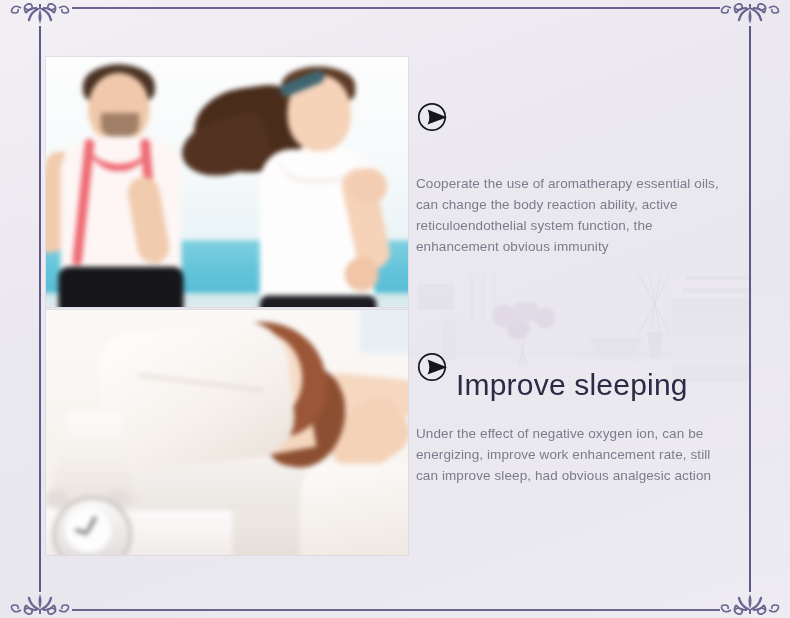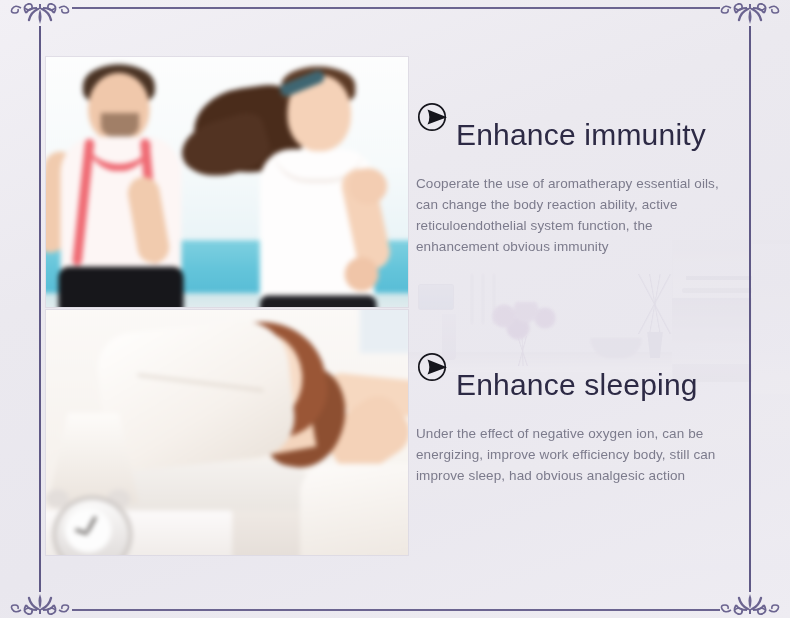--- a/index.html
+++ b/index.html
@@ -706,7 +706,6 @@
           <path d="M11.5 9.4 L31 17.2 L11.5 24.6 Q15.2 17.2 11.5 9.4 Z" fill="#15151c"></path>
         </svg>
       </div>
-      <div class="feature-title">Enhance immunity</div>
     </div>
     <div class="feature-body">Cooperate the use of aromatherapy essential oils, can change the body reaction ability, active reticuloendothelial system function, the enhancement obvious immunity</div>
   </div>

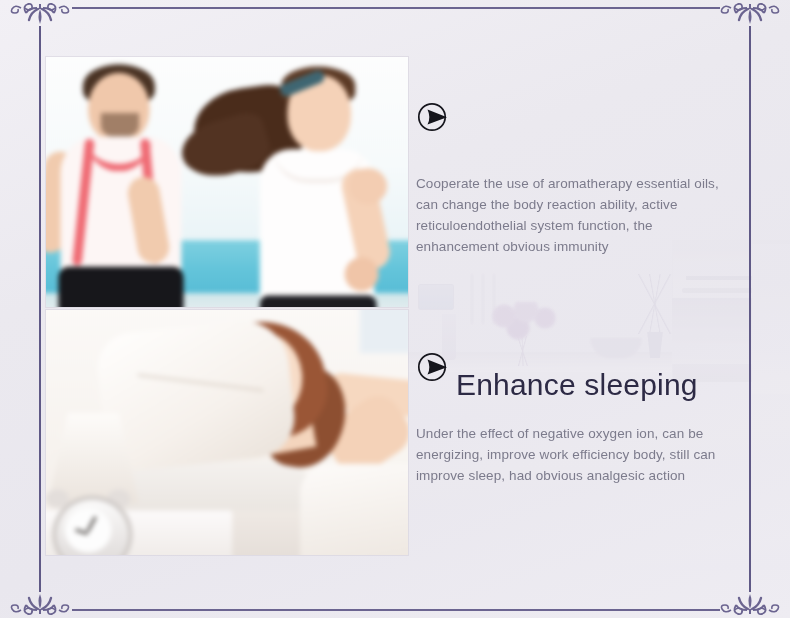--- a/index.html
+++ b/index.html
@@ -718,7 +718,7 @@
           <path d="M11.5 9.4 L31 17.2 L11.5 24.6 Q15.2 17.2 11.5 9.4 Z" fill="#15151c"></path>
         </svg>
       </div>
-      <div class="feature-title">Enhance sleeping</div>
+      <div class="feature-title">Improve sleeping</div>
     </div>
     <div class="feature-body">Under the effect of negative oxygen ion, can be energizing, improve work efficiency body, still can improve sleep, had obvious analgesic action</div>
   </div>

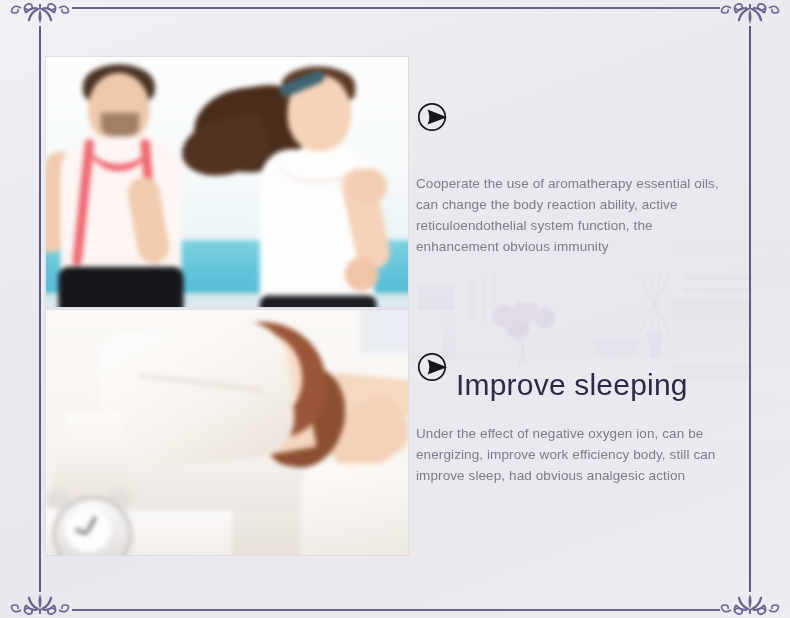--- a/index.html
+++ b/index.html
@@ -720,7 +720,7 @@
       </div>
       <div class="feature-title">Improve sleeping</div>
     </div>
-    <div class="feature-body">Under the effect of negative oxygen ion, can be energizing, improve work efficiency body, still can improve sleep, had obvious analgesic action</div>
+    <div class="feature-body">Under the effect of negative oxygen ion, can be energizing, improve work enhancement rate, still can improve sleep, had obvious analgesic action</div>
   </div>
 
 </div>

